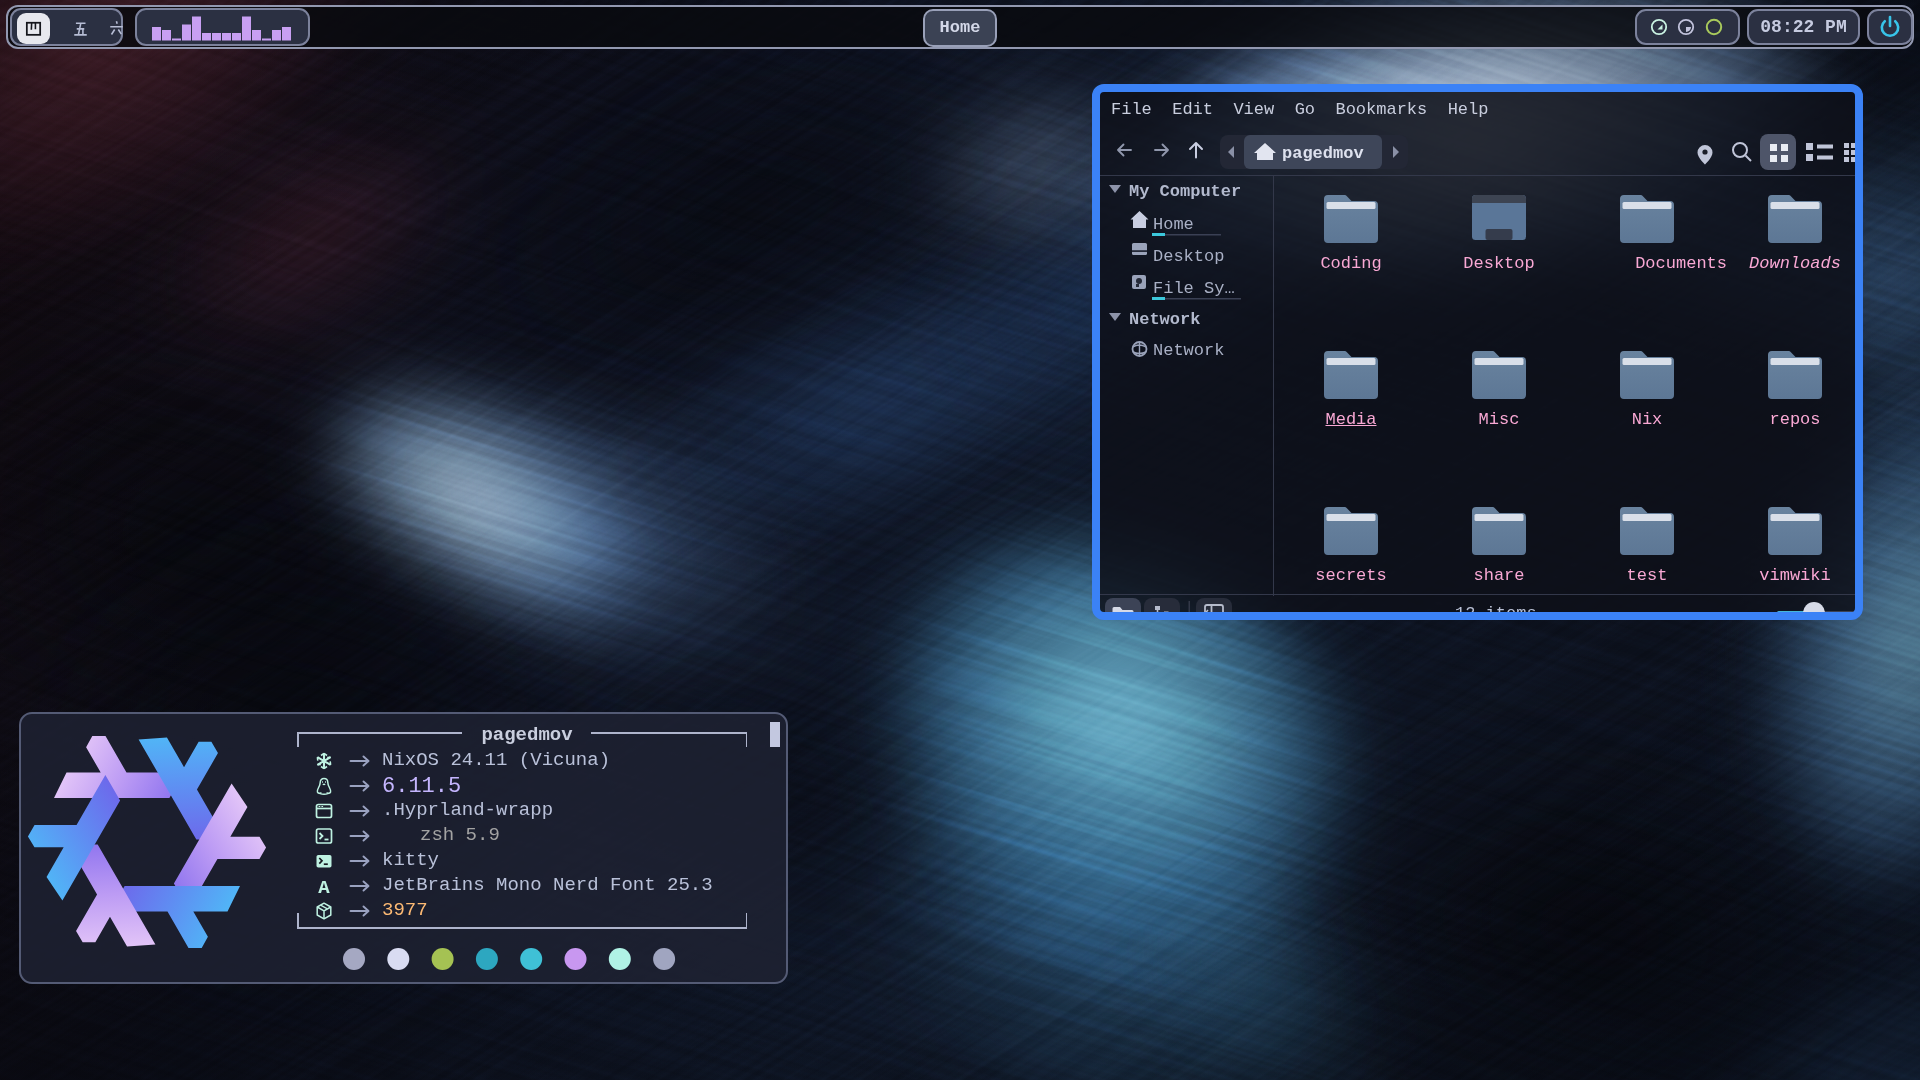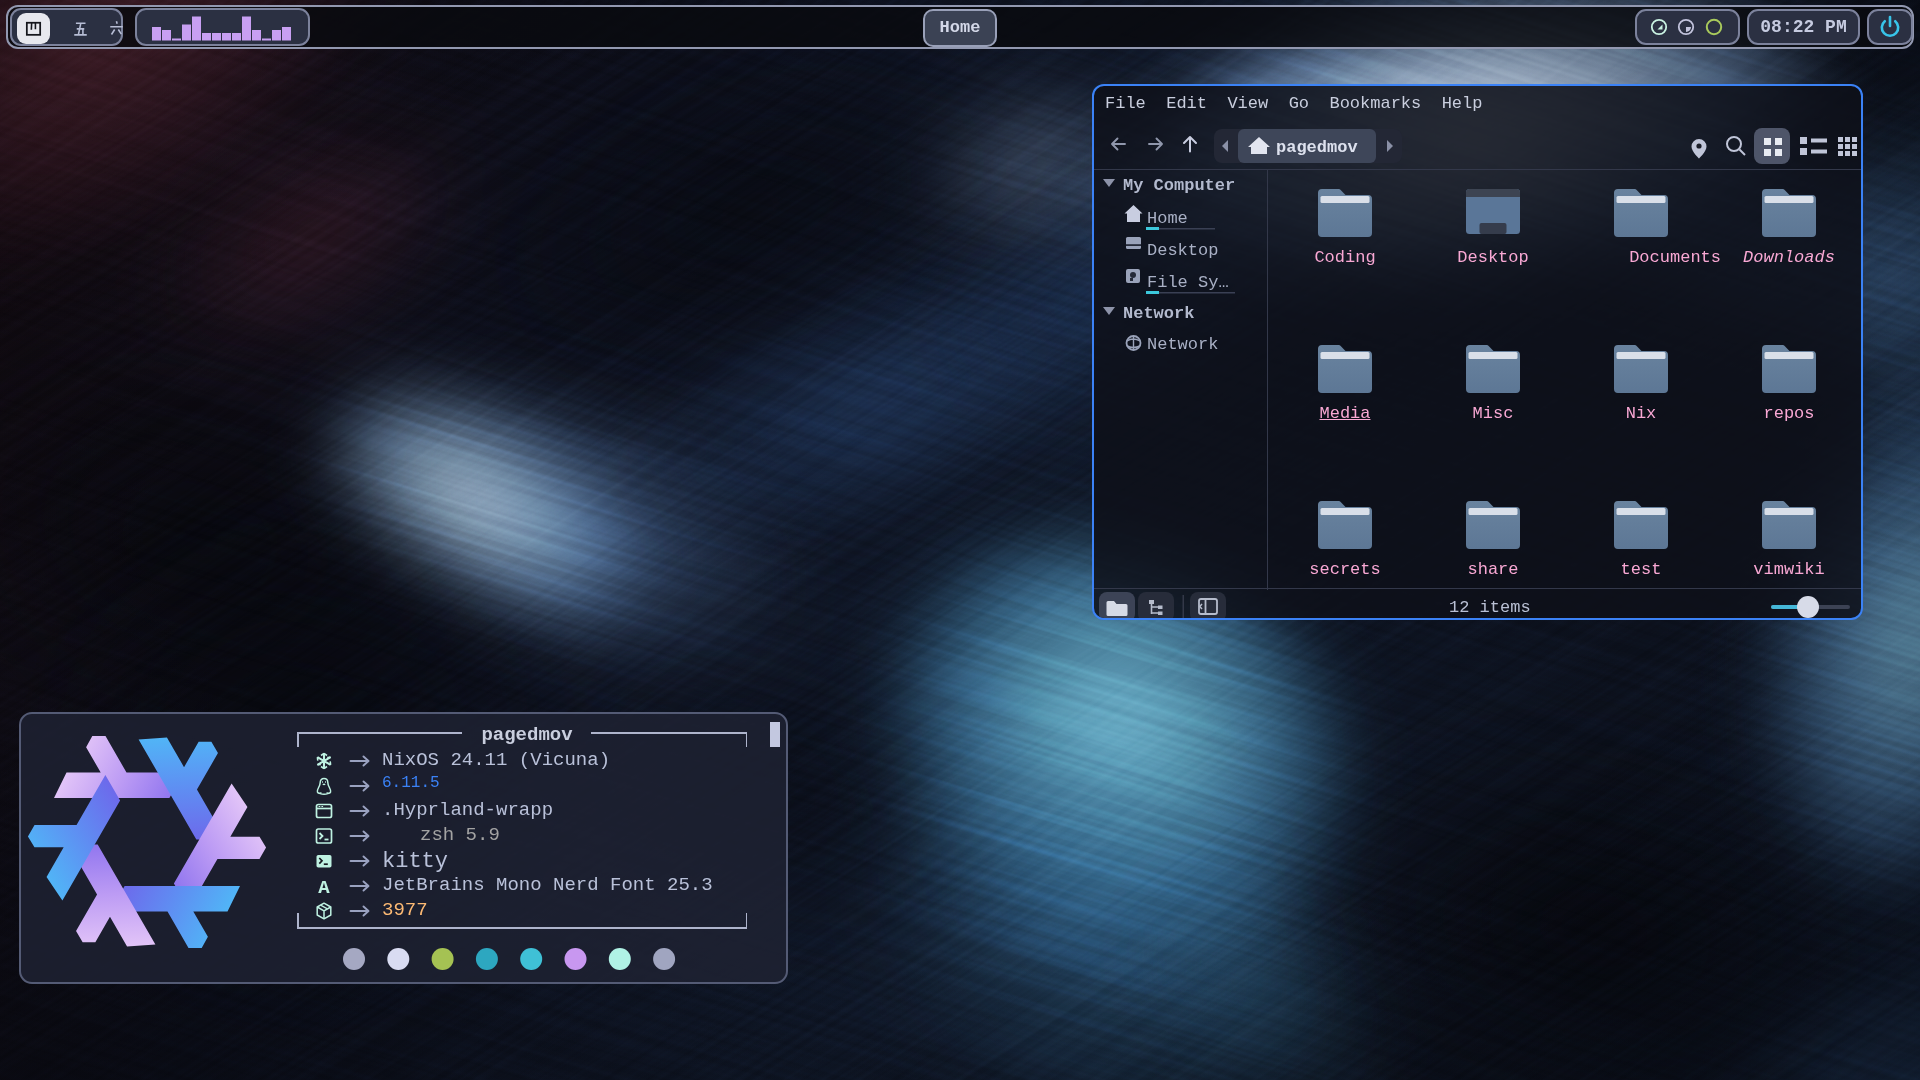--- a/index.html
+++ b/index.html
@@ -133,7 +133,7 @@
   </g>
 </svg>
 
-<div class="abs" id="fm" style="left:1092px; top:84px; width:771px; height:536px; background:rgba(14,16,25,0.87); border:2px solid #3b82f6; border-radius:12px; overflow:hidden;">
+<div class="abs" id="fm" style="left:1092px; top:84px; width:771px; height:536px; background:rgba(14,16,25,0.87); border:8px solid #3b82f6; border-radius:12px; overflow:hidden;">
 
   <div class="abs" style="left:11px; top:8px; font-size:17px; color:#c9cede; letter-spacing:0;">File&nbsp;&nbsp;Edit&nbsp;&nbsp;View&nbsp;&nbsp;Go&nbsp;&nbsp;Bookmarks&nbsp;&nbsp;Help</div>
 

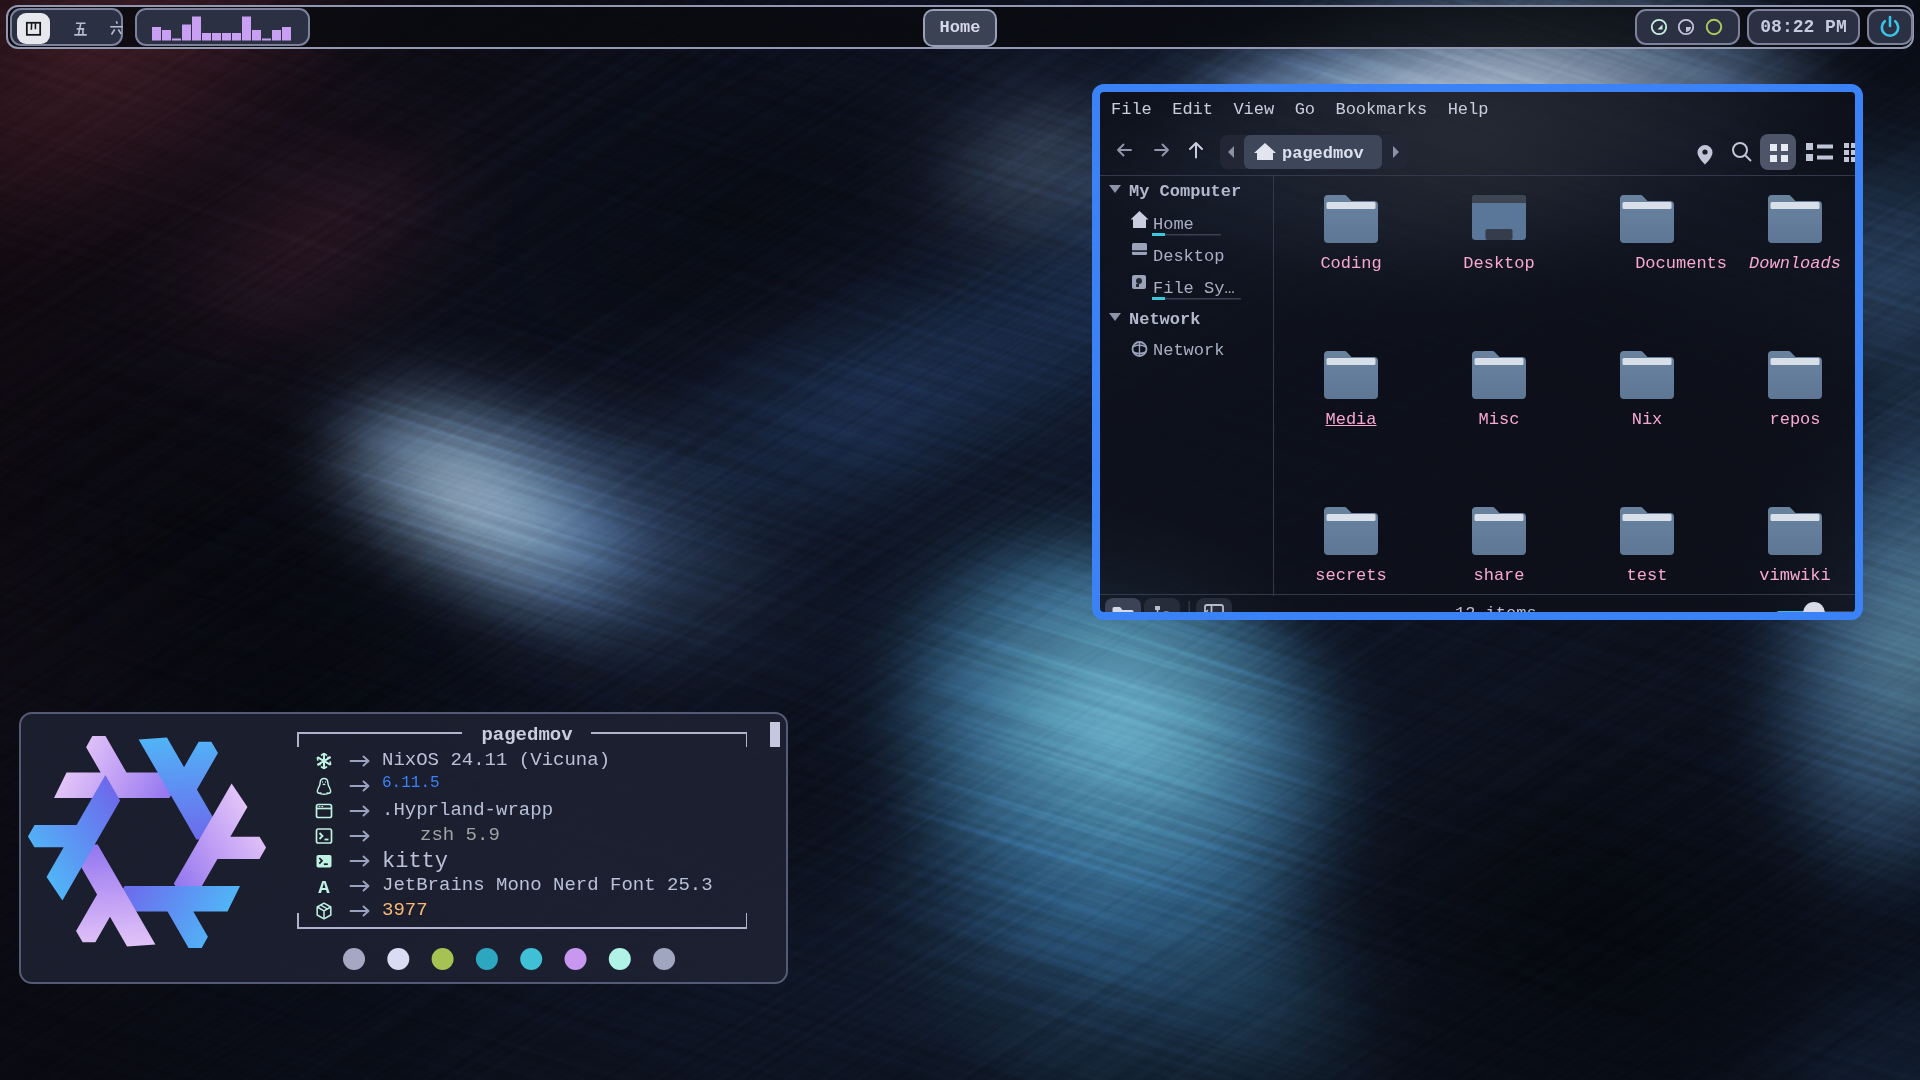--- a/index.html
+++ b/index.html
@@ -375,7 +375,7 @@
           <path d="M16.5 5.5 L21.5 10 L16.5 14.5"></path>
         </g>
       </svg>
-<div class="abs" style="left:361px; top:60px; font-size:16px; color:#3b82f6; white-space:pre;">6.11.5</div>
+<div class="abs" style="left:361px; top:60px; font-size:22px; color:#c4b5fd; white-space:pre;">6.11.5</div>
 <svg class="abs" style="left:293px; top:87px;" width="20" height="20" viewBox="0 0 20 20">
         <g fill="none" stroke="#bff2e2" stroke-width="1.7">
 <rect x="2.5" y="3.5" width="15" height="13" rx="1.8"></rect>

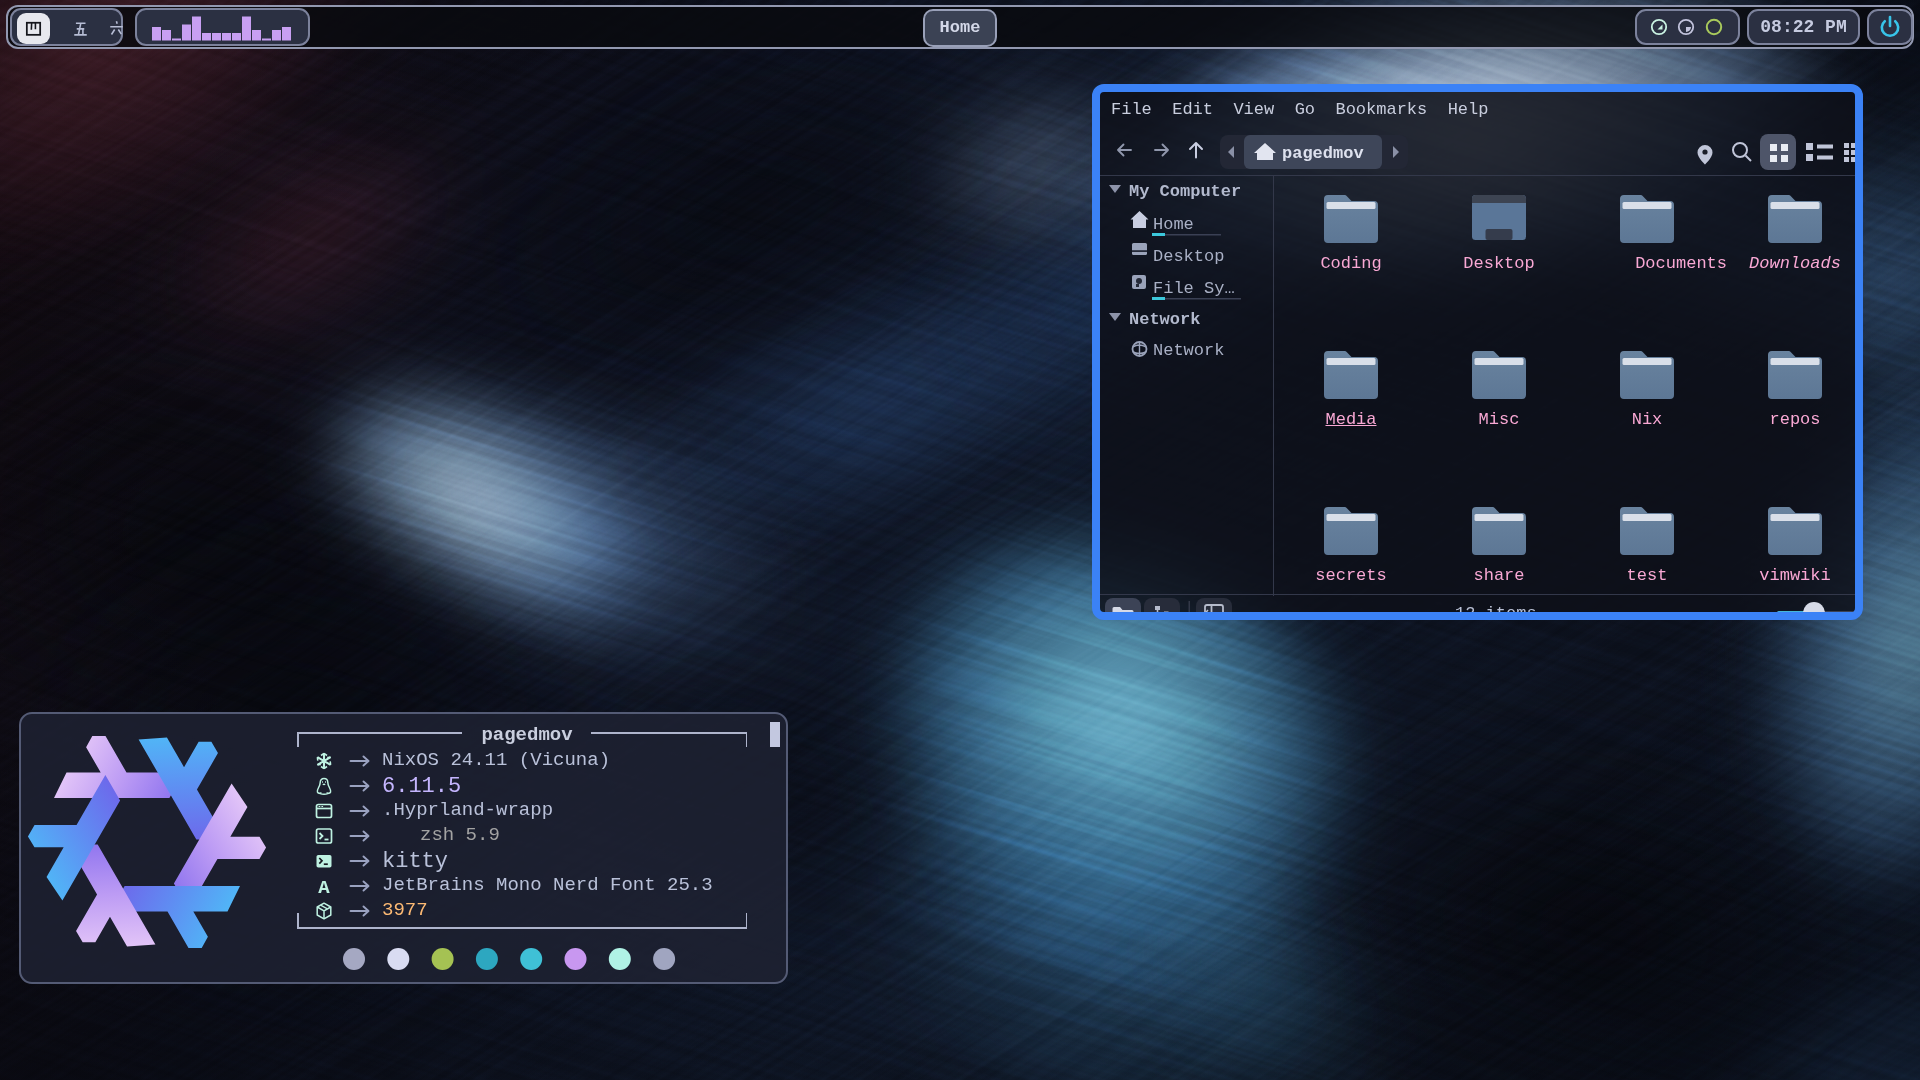--- a/index.html
+++ b/index.html
@@ -418,7 +418,7 @@
           <path d="M16.5 5.5 L21.5 10 L16.5 14.5"></path>
         </g>
       </svg>
-<div class="abs" style="left:361px; top:135px; font-size:22px; color:#b9c1d9; white-space:pre;">kitty</div>
+<div class="abs" style="left:361px; top:135px; font-size:19px; color:#b9c1d9; white-space:pre;">kitty</div>
 <svg class="abs" style="left:293px; top:162px;" width="20" height="20" viewBox="0 0 20 20">
         <text x="10" y="16.5" text-anchor="middle" font-family="Liberation Mono, monospace" font-size="19" font-weight="bold" fill="#bff2e2">A</text>
       </svg>

